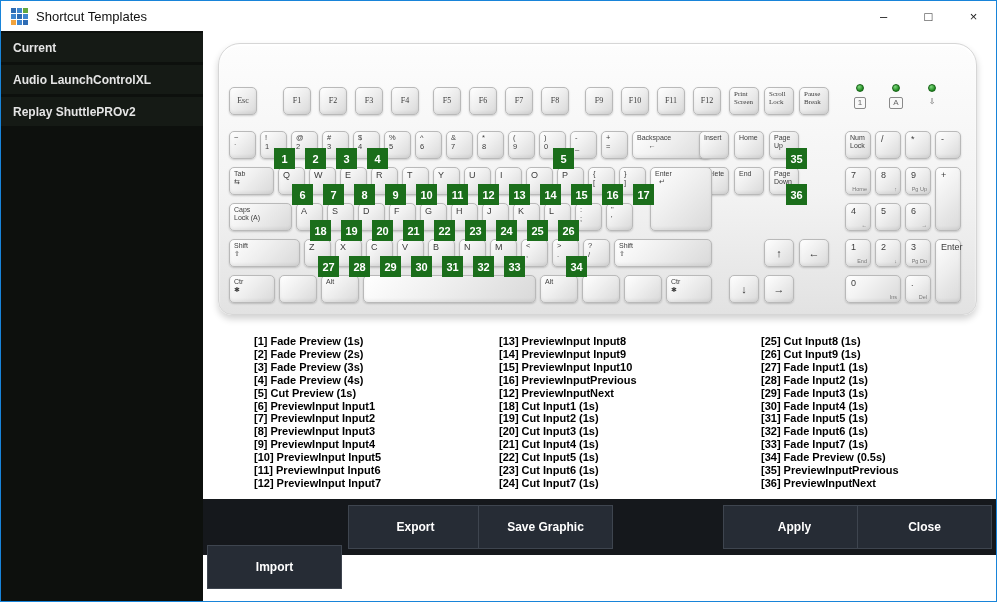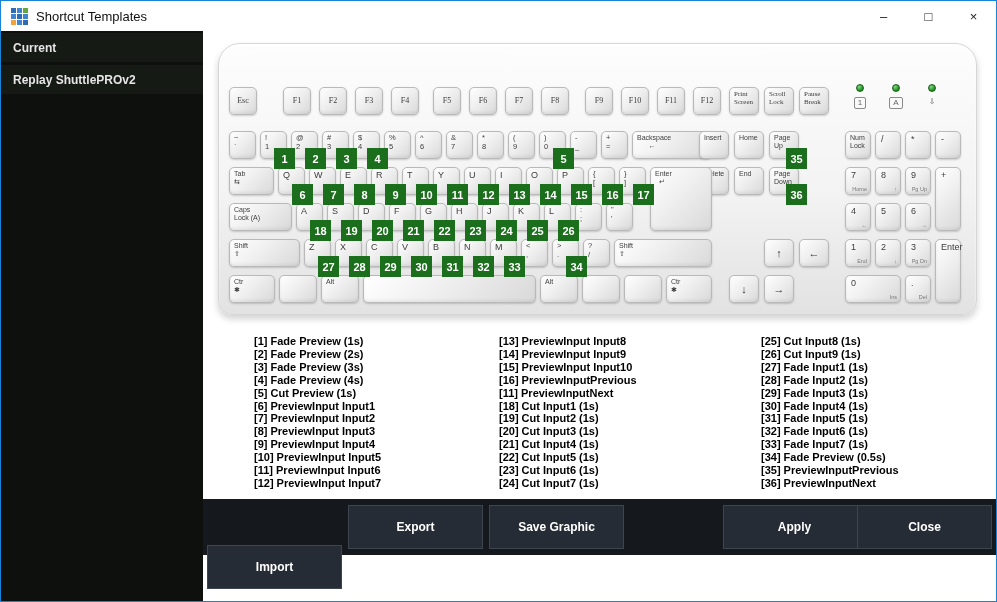--- a/index.html
+++ b/index.html
@@ -128,6 +128,7 @@
   <div class="body-row">
     <div class="sidebar" id="sidebar">
         <div class="side-item">Current</div>
+        <div class="side-item">Audio LaunchControlXL</div>
         <div class="side-item">Replay ShuttlePROv2</div>
       </div>
 

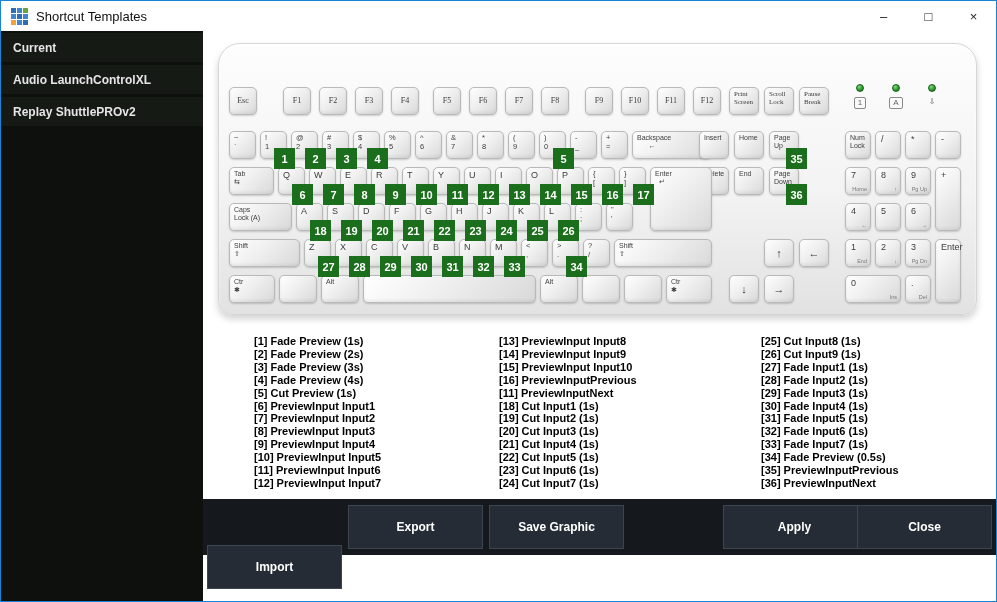--- a/index.html
+++ b/index.html
@@ -594,7 +594,7 @@
               <p>[14] PreviewInput Input9</p>
               <p>[15] PreviewInput Input10</p>
               <p>[16] PreviewInputPrevious</p>
-              <p>[11] PreviewInputNext</p>
+              <p>[12] PreviewInputNext</p>
               <p>[18] Cut Input1 (1s)</p>
               <p>[19] Cut Input2 (1s)</p>
               <p>[20] Cut Input3 (1s)</p>

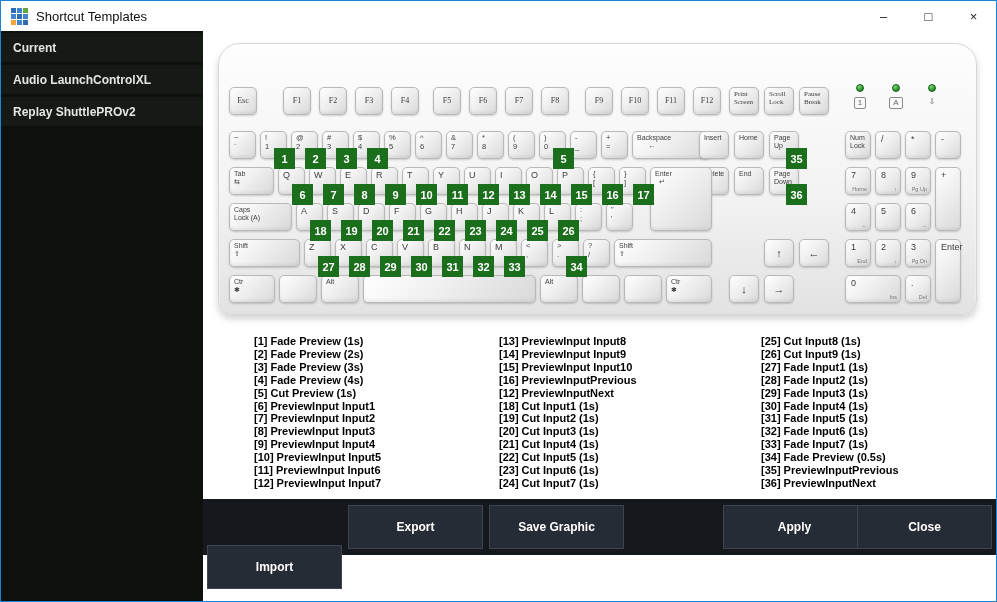--- a/index.html
+++ b/index.html
@@ -623,7 +623,7 @@
       <div class="footer" id="footer">
           <button class="fbtn" style="left: 4px; margin-top: 40px;">Import</button>
           <button class="fbtn" style="left: 145px;">Export</button>
-          <button class="fbtn" style="left: 286px; text-align: right;">Save Graphic</button>
+          <button class="fbtn" style="left: 275px; text-align: right;">Save Graphic</button>
           <button class="fbtn" style="left: 520px; padding-left: 8px;">Apply</button>
           <button class="fbtn" style="left: 654px;">Close</button>
         </div>

